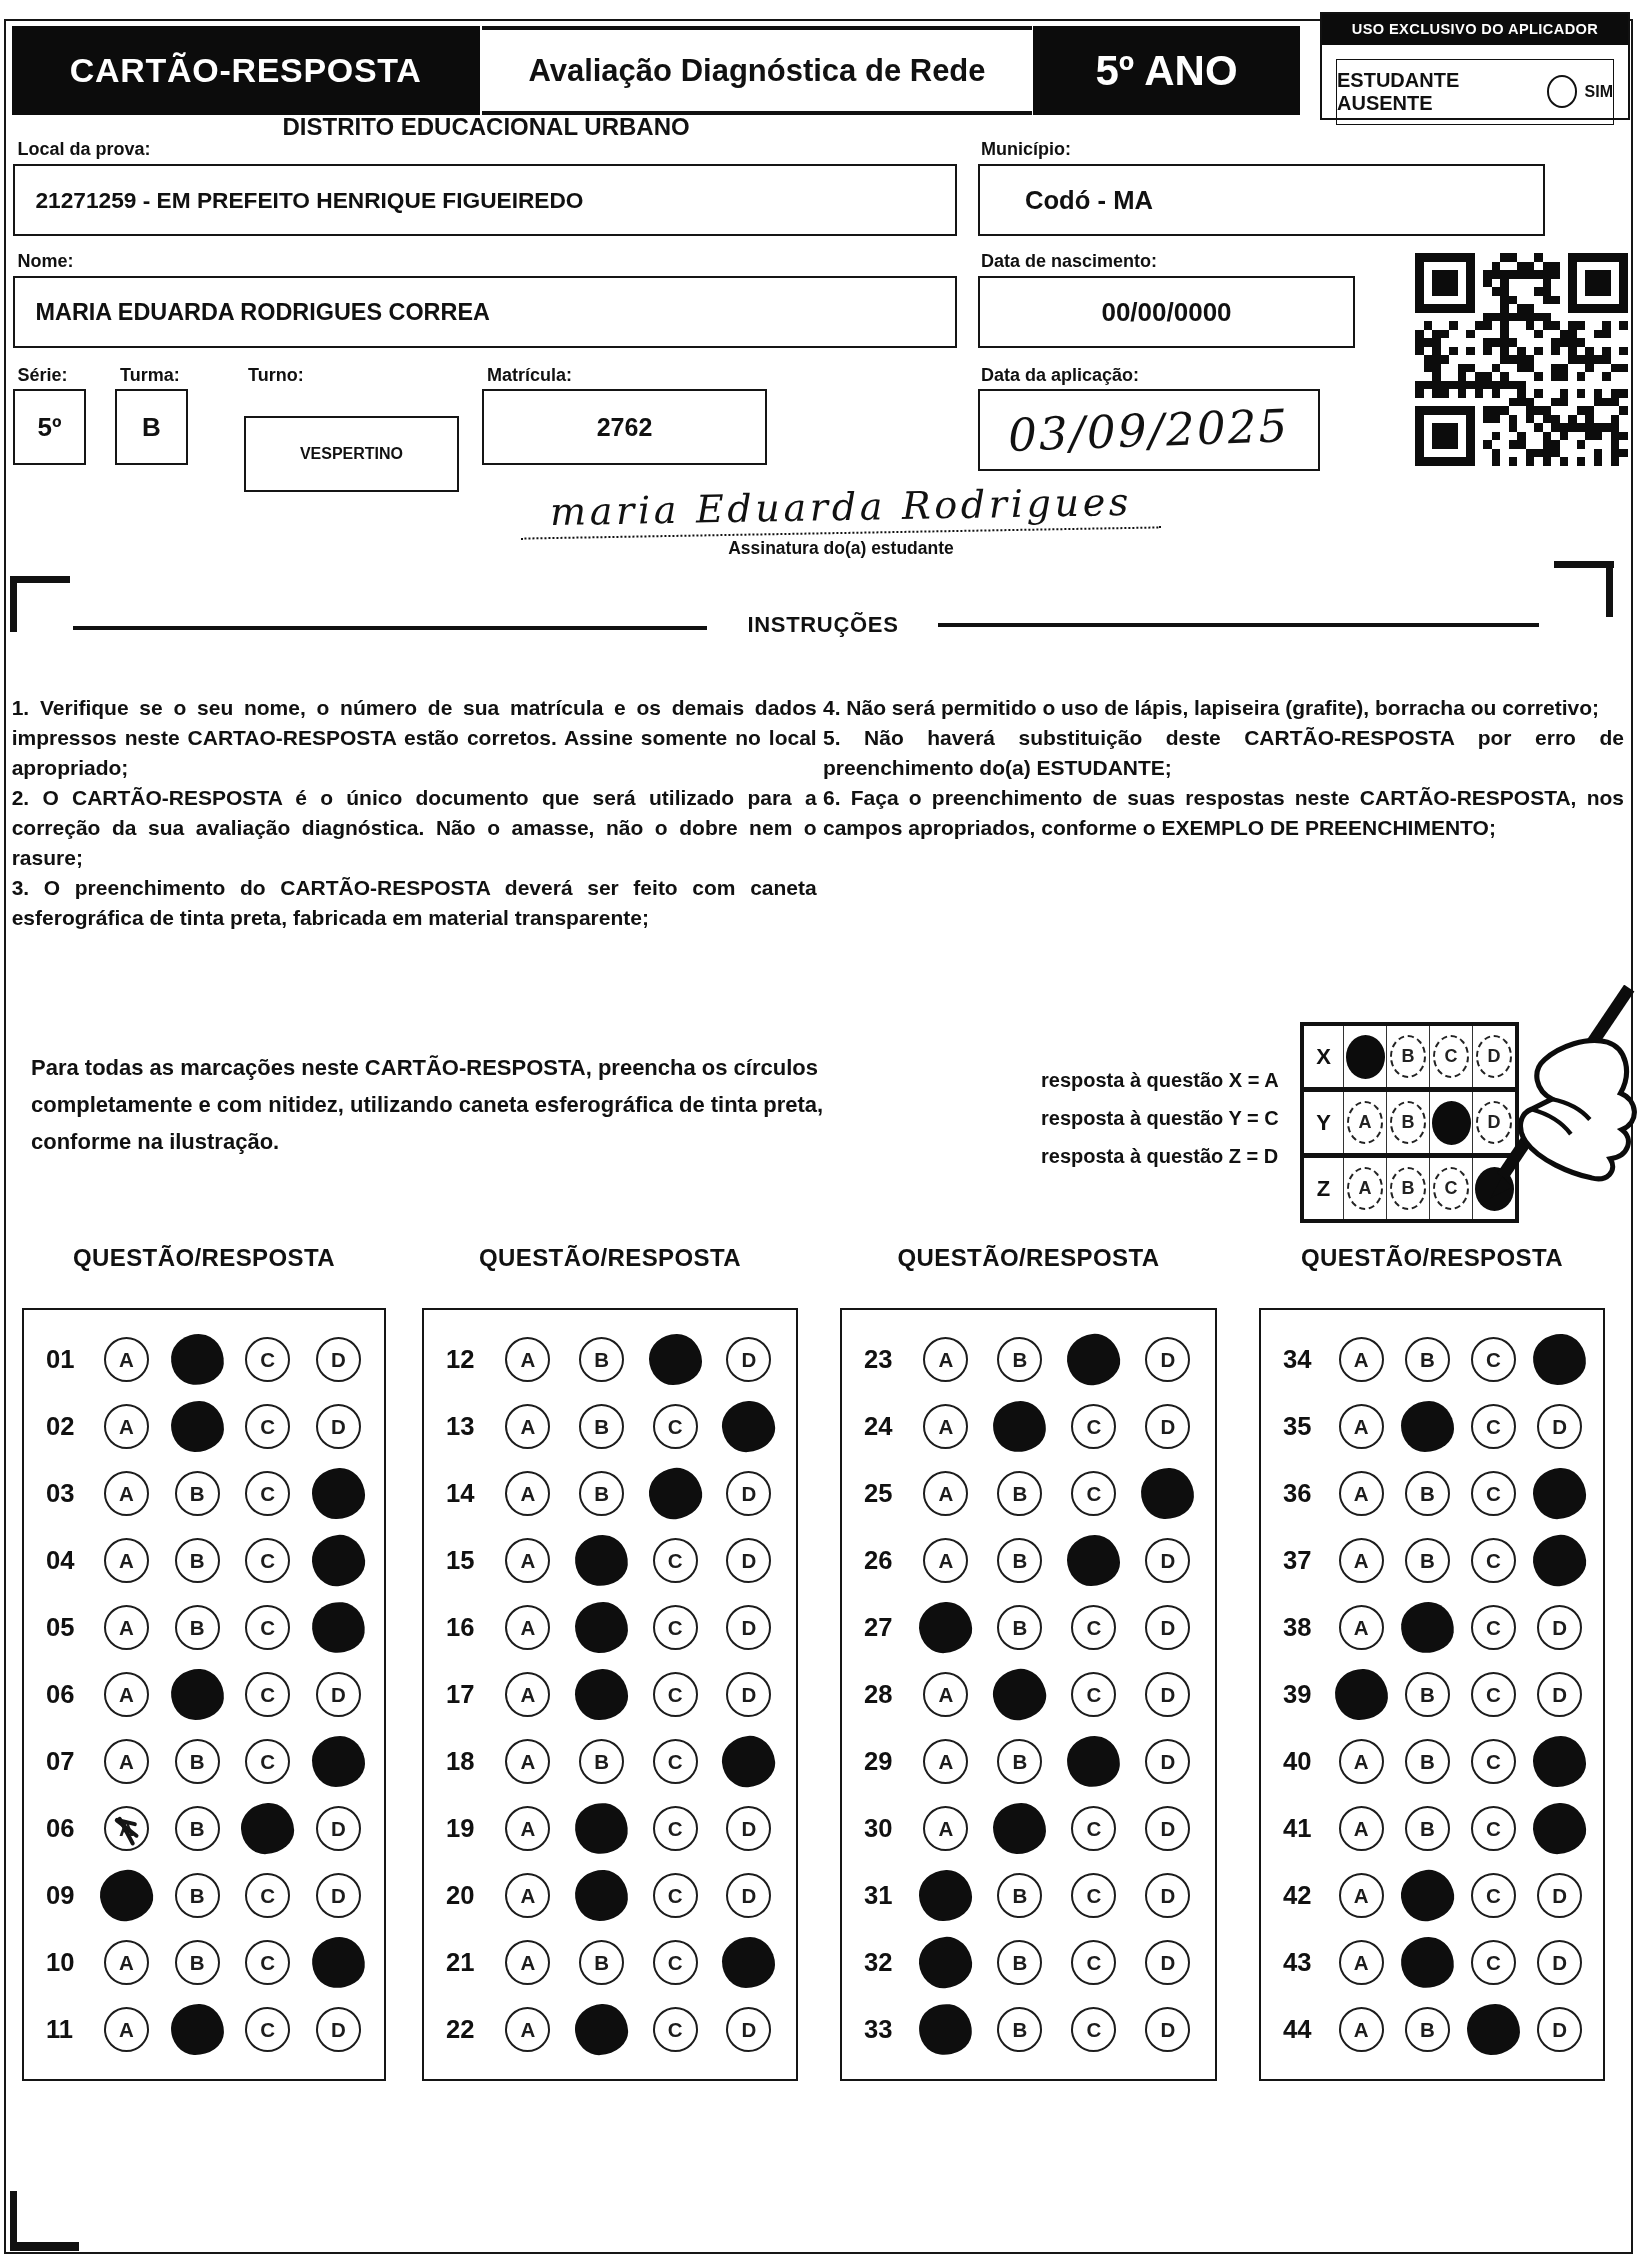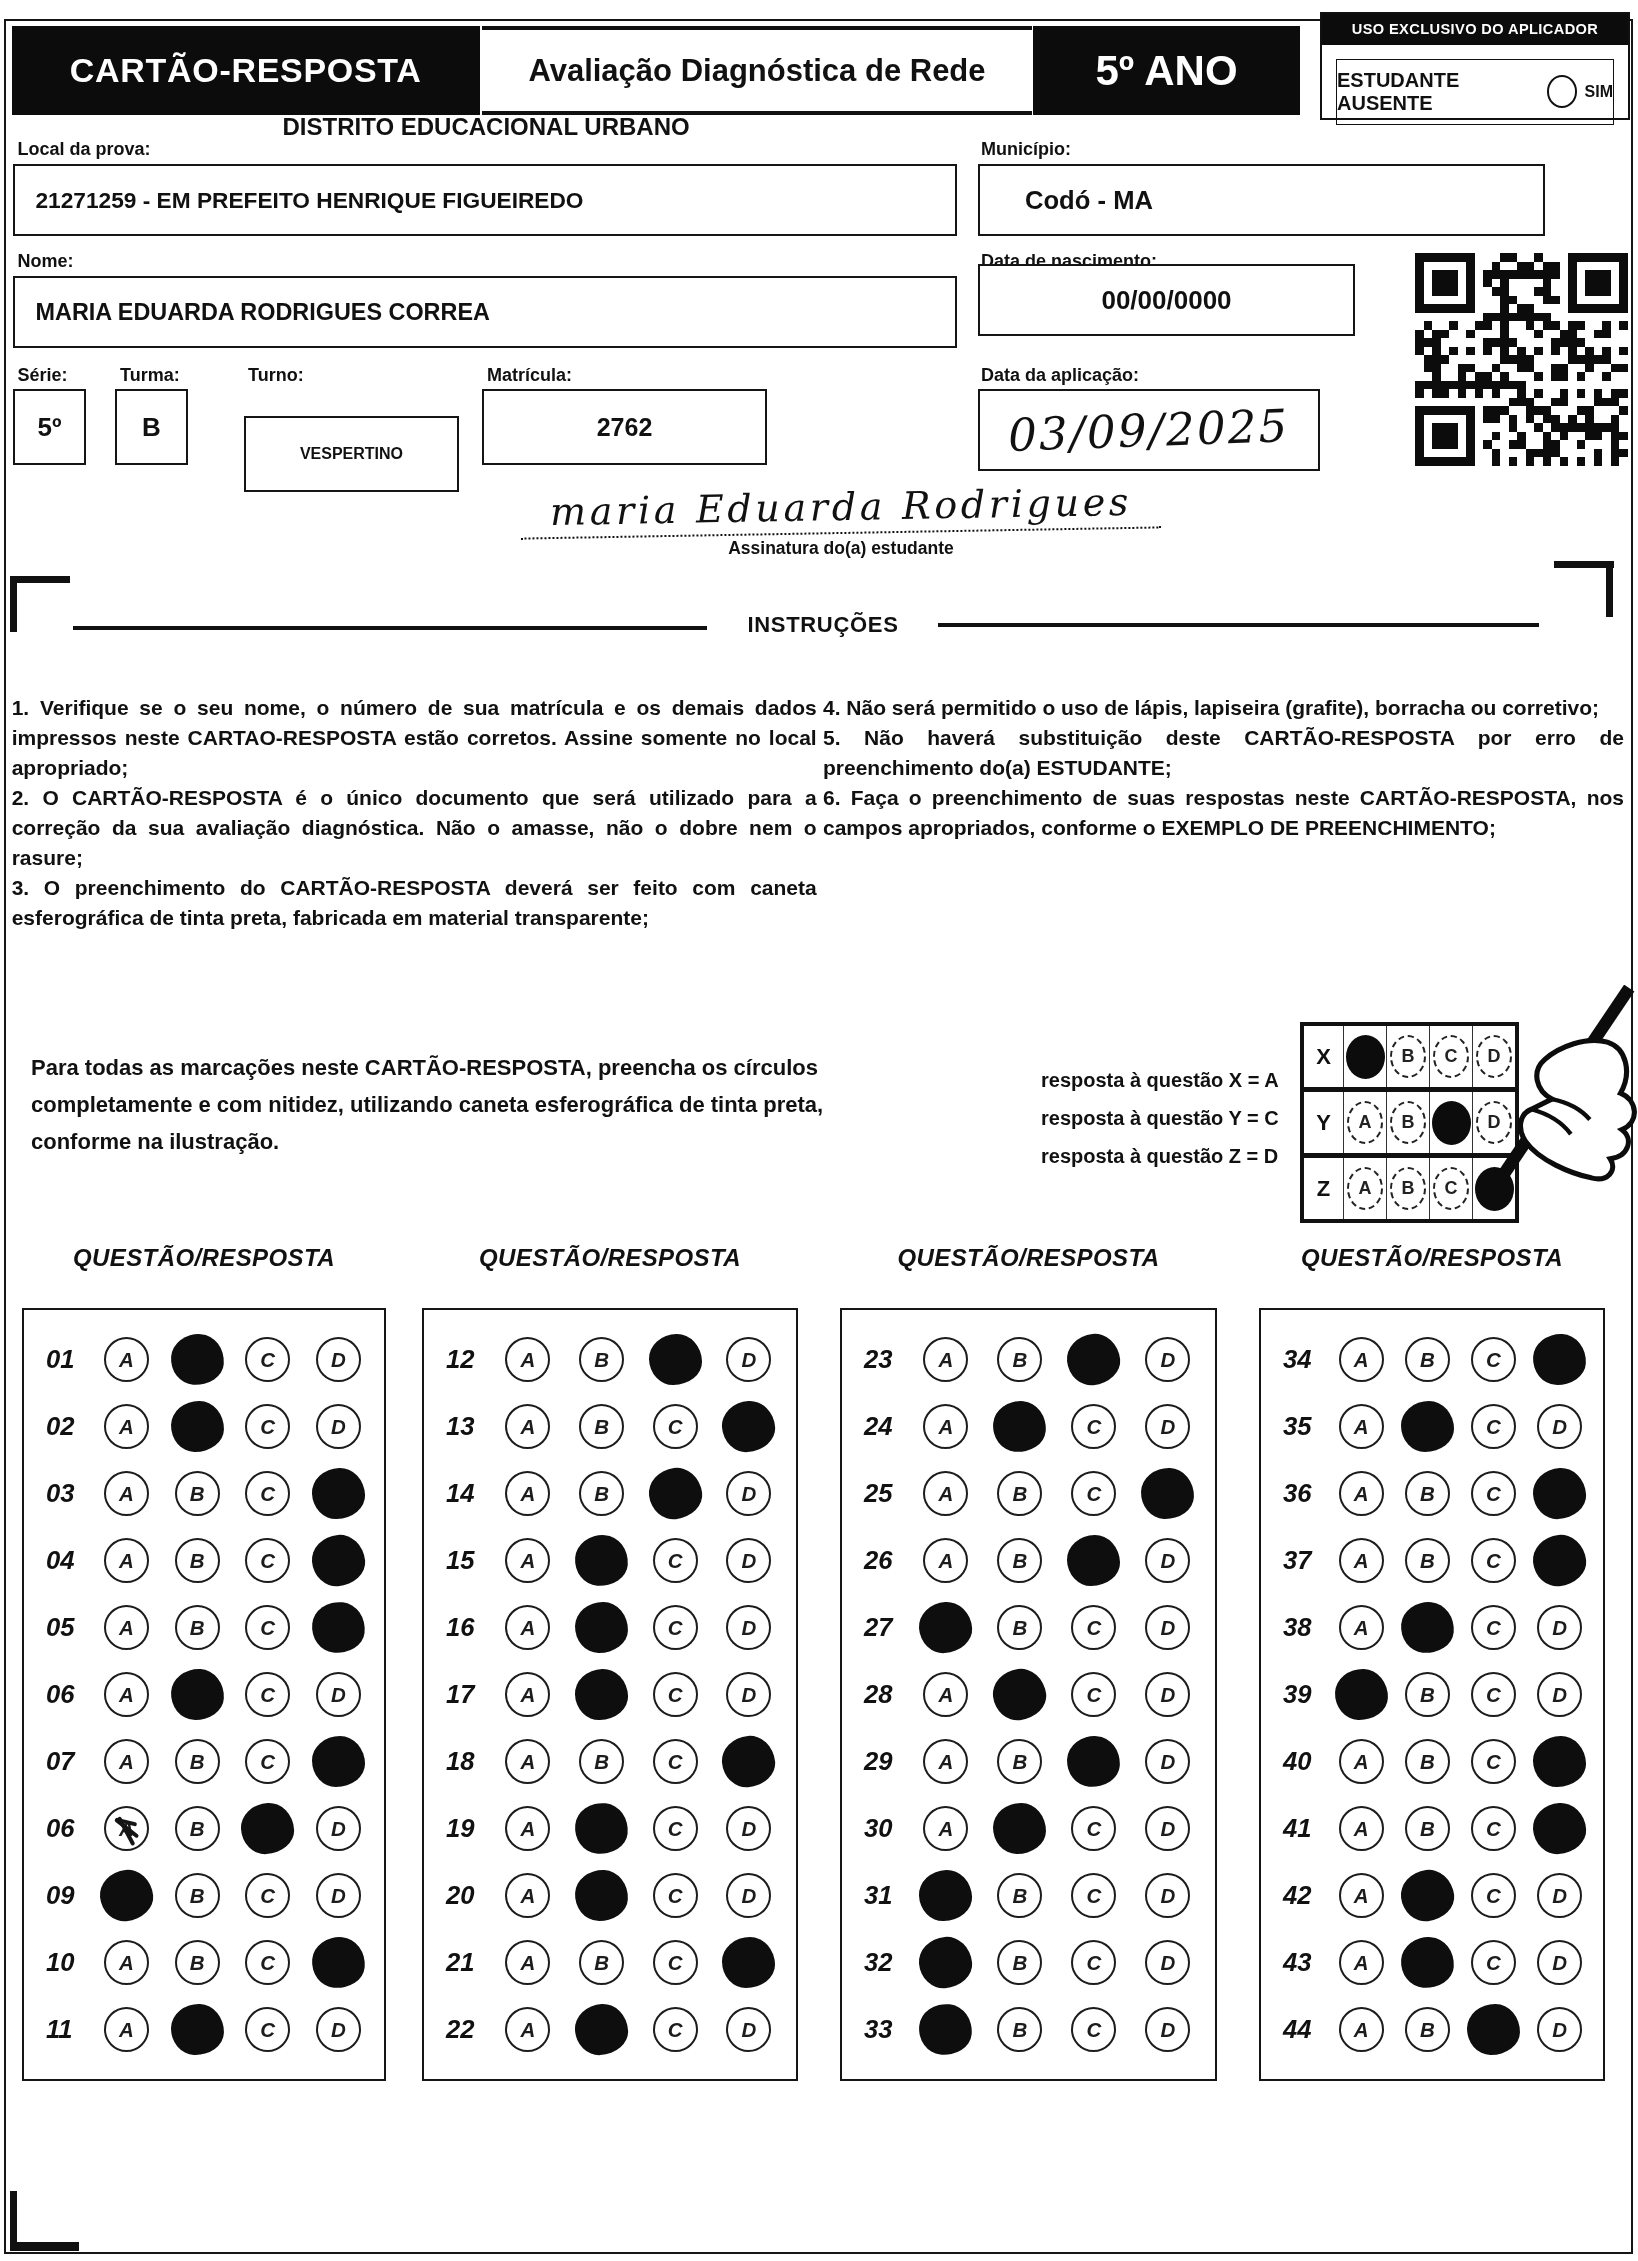--- a/index.html
+++ b/index.html
@@ -114,7 +114,7 @@
   </div>
 
   <div class="abs flabel" style="left:981px;top:251px;">Data de nascimento:</div>
-  <div class="abs fbox ctr val36" style="left:978px;top:264px;width:377px;height:72px;">
+  <div class="abs fbox ctr val36" style="left:978px;top:276px;width:377px;height:72px;">
     <span>00/00/0000</span>
   </div>
 

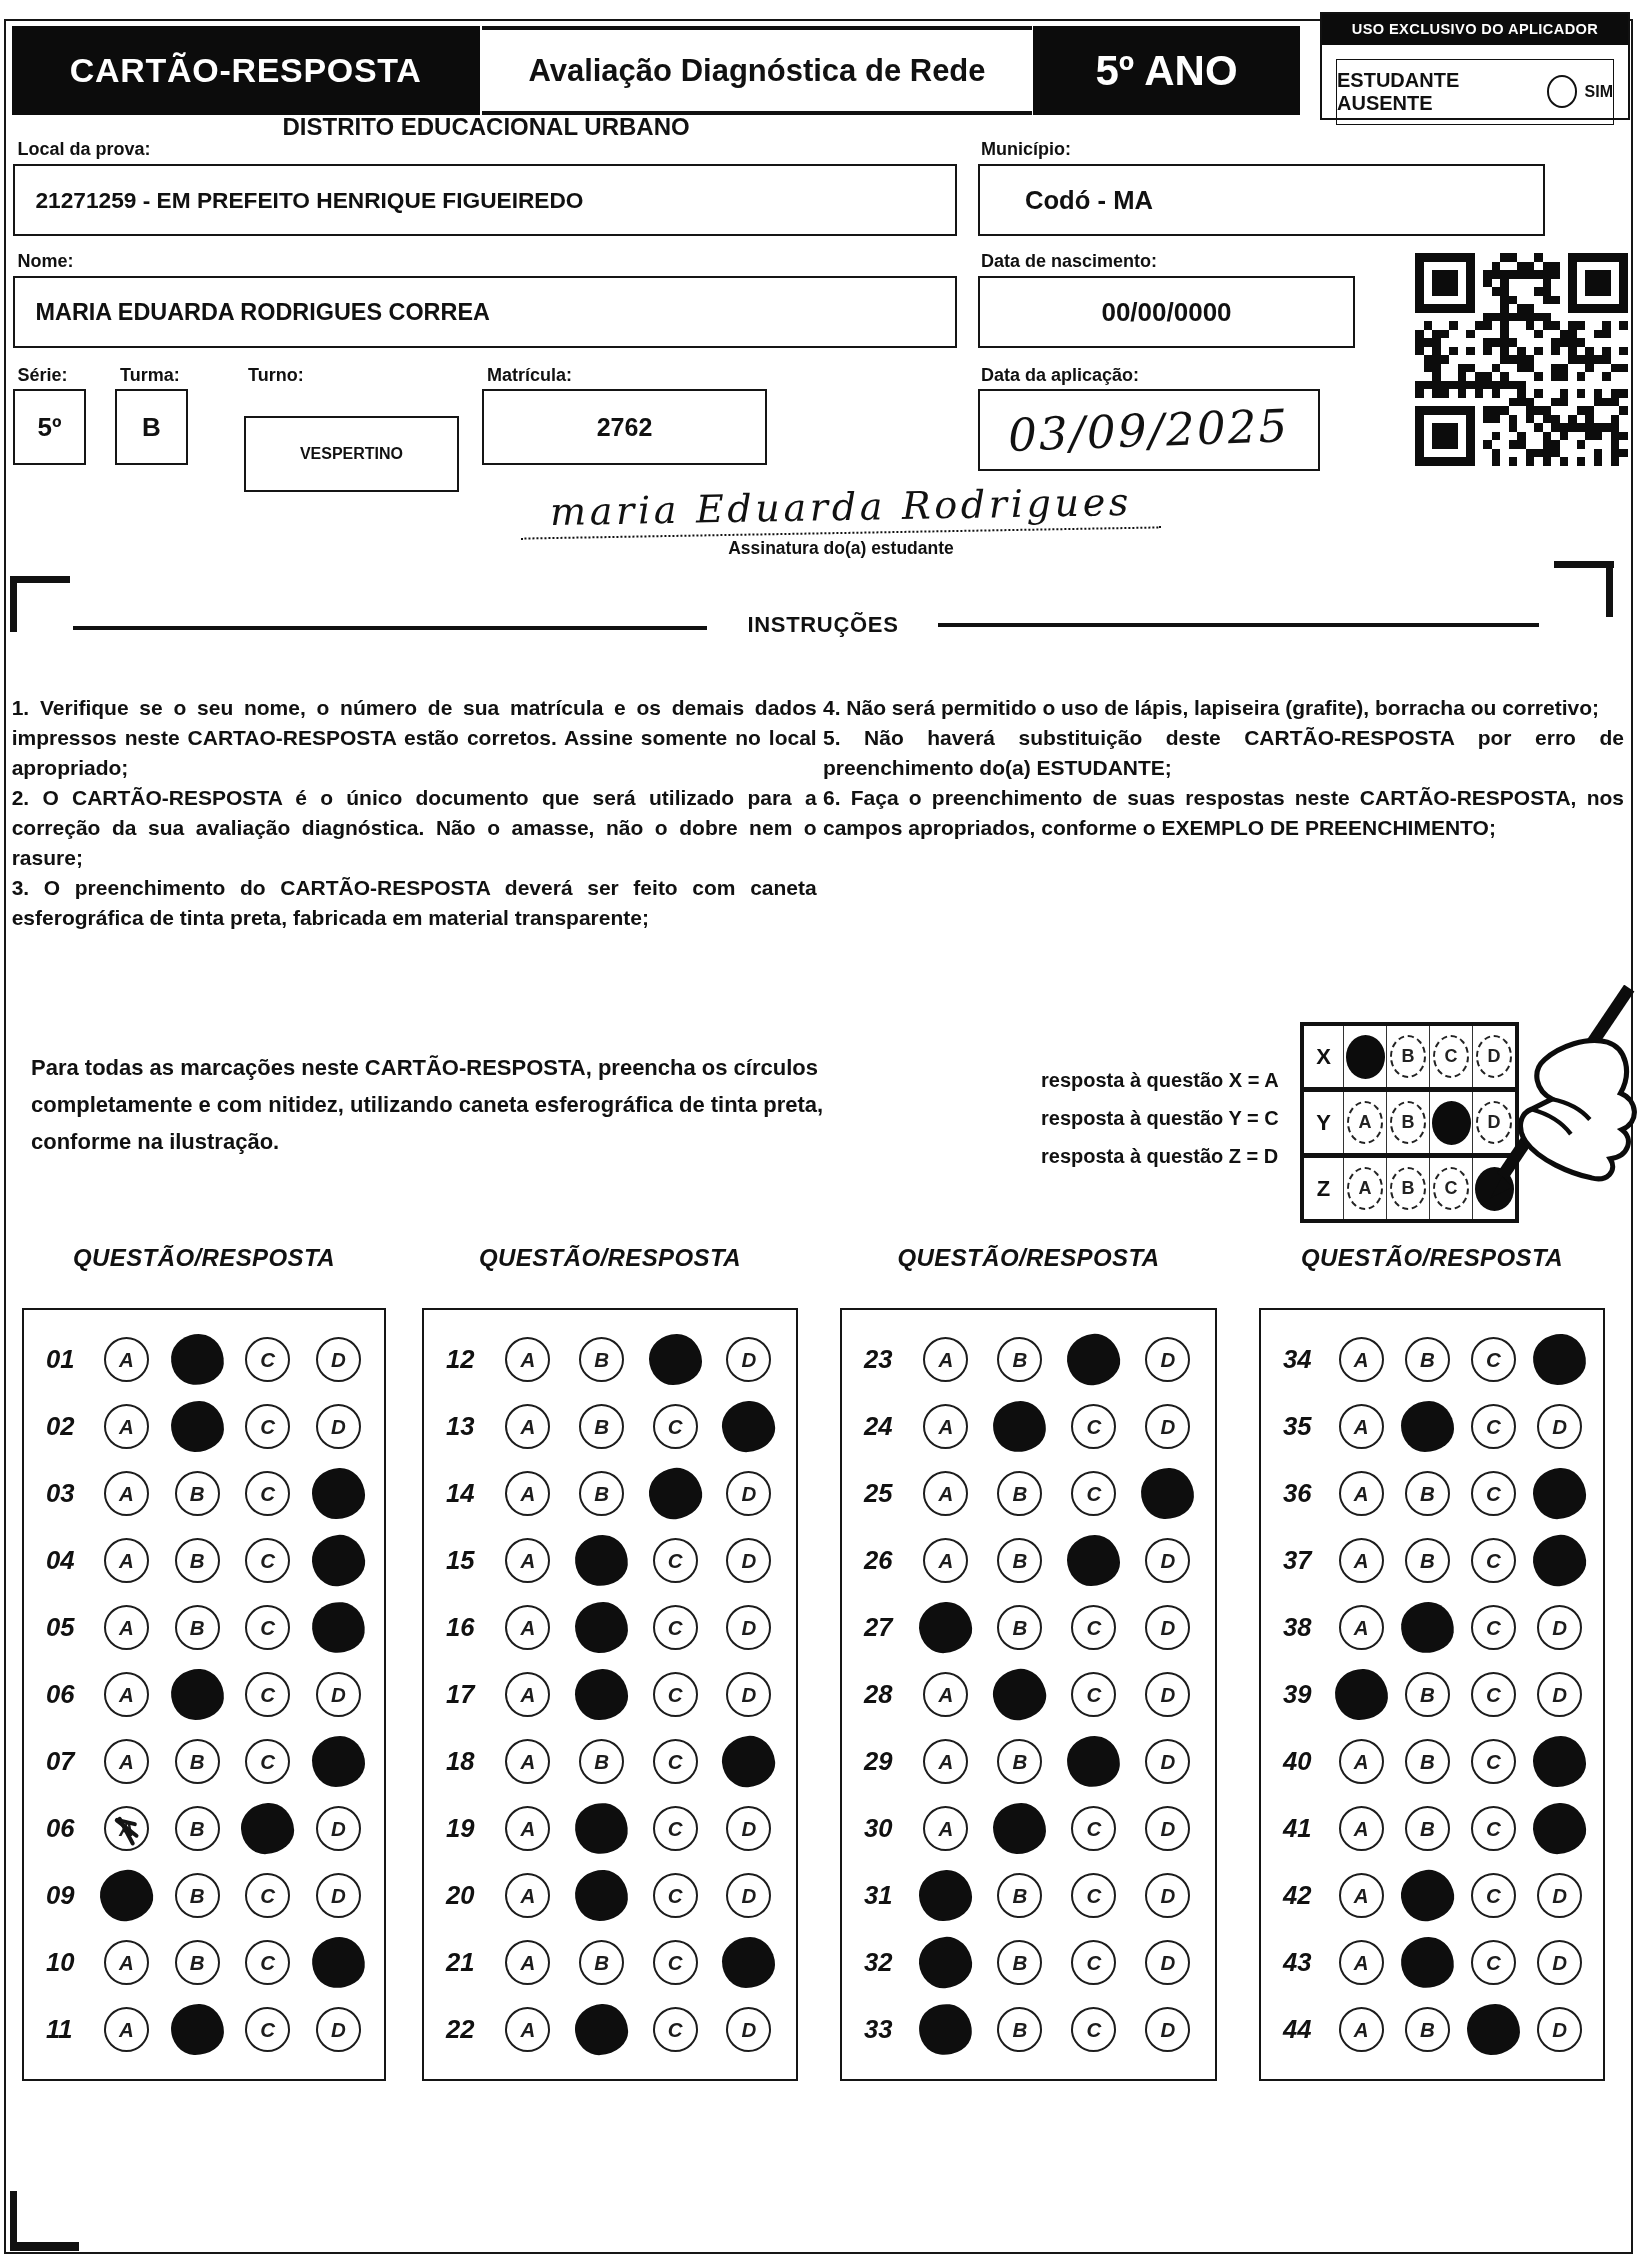--- a/index.html
+++ b/index.html
@@ -460,7 +460,7 @@
     <path d="M156,156 C176,160 196,170 208,184" fill="none" stroke="#0c0c0c" stroke-width="6"></path>
   </svg>
 
-  <div class="abs" style="left:0;top:0;width:1639px;height:2261px;pointer-events:none;font-style:italic;" id="answers">
+  <div class="abs" style="left:0;top:0;width:1639px;height:2261px;pointer-events:none;" id="answers">
       <div class="ans-col" style="left: 22px; width: 364px; pointer-events: auto;">
         <div class="ans-header">QUESTÃO/RESPOSTA</div>
         <div class="ans-box">

